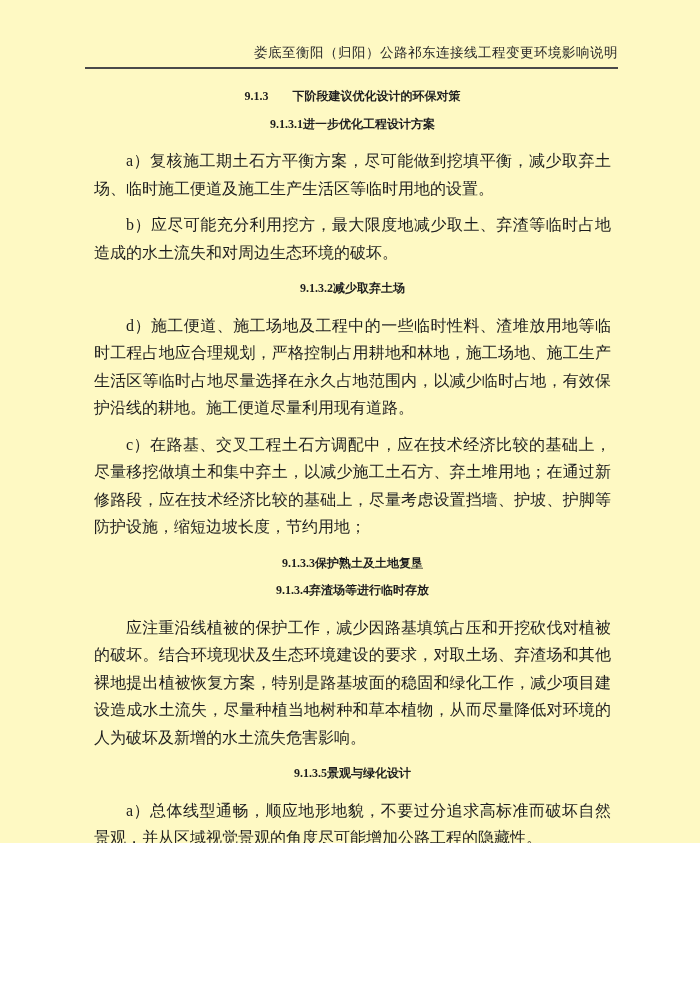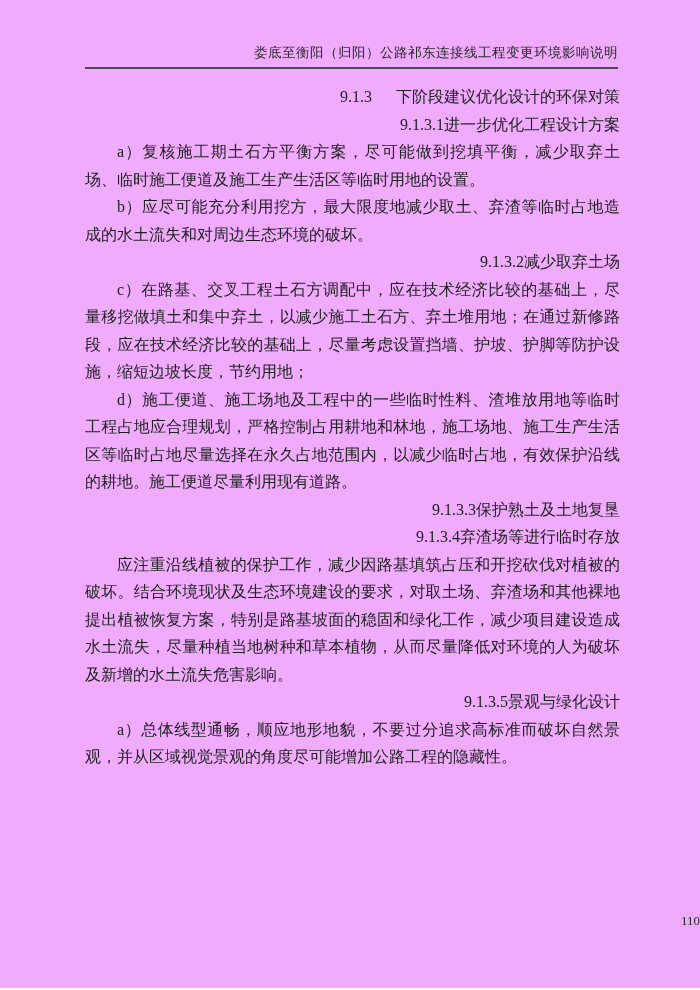--- a/index.html
+++ b/index.html
@@ -10,8 +10,8 @@
   .page {
     position: relative;
     width: 700px;
-    height: 988px;
-    background: #f0abfc;
+    height: 843px;
+    background: #fef9c3;
     font-family: "Liberation Serif", "DejaVu Serif", serif;
     color: #1e1e1e;
     overflow: hidden;

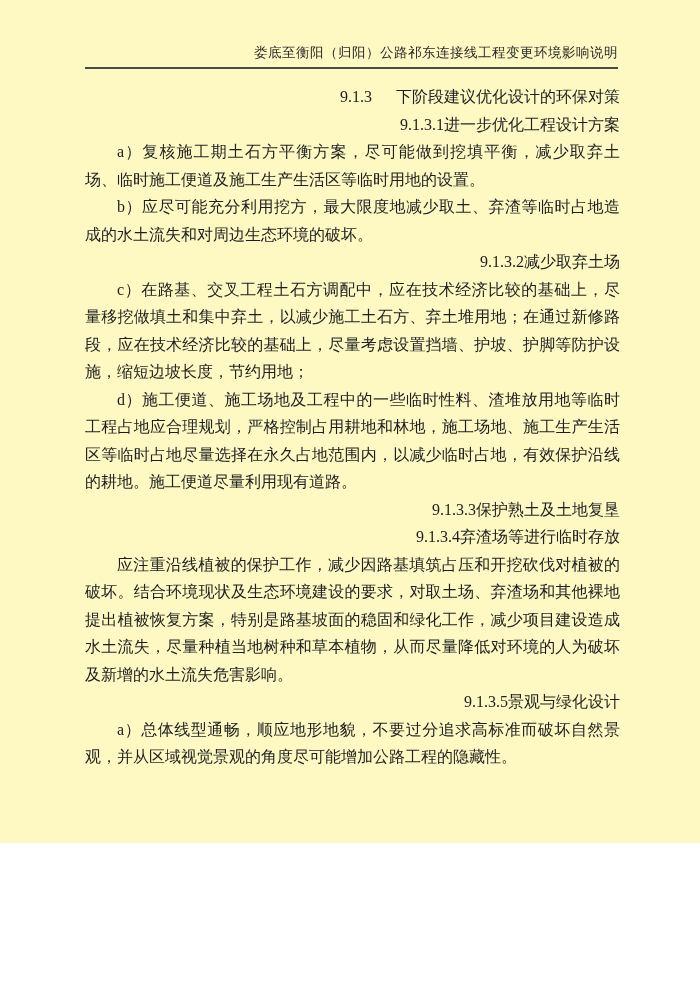--- a/index.html
+++ b/index.html
@@ -39,9 +39,9 @@
   }
   .sec-heading {
     margin: 0;
-    font-size: 16px;
-    font-weight: normal;
-    text-align: right;
+    font-size: 12px;
+    font-weight: bold;
+    text-align: center;
   }
   .sec-num {
     display: inline-block;

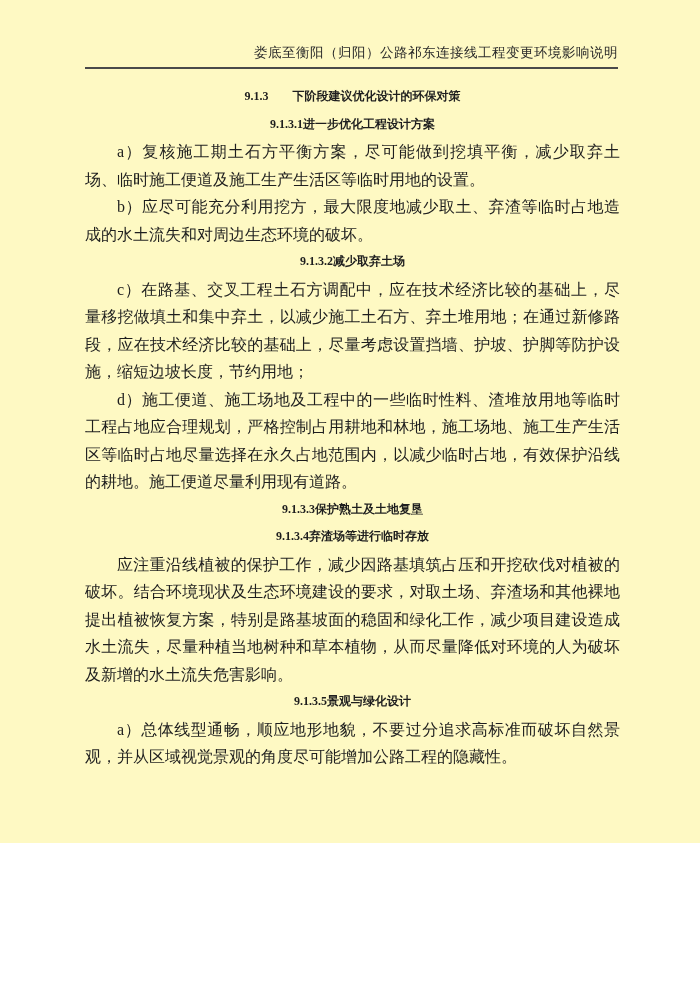--- a/index.html
+++ b/index.html
@@ -49,7 +49,7 @@
   .gap-wide { margin-right: 24px; }
   .gap { margin-right: 0; }
   .content p {
-    margin: 0;
+    margin: 9px;
     text-indent: 32px;
   }
   .footer {

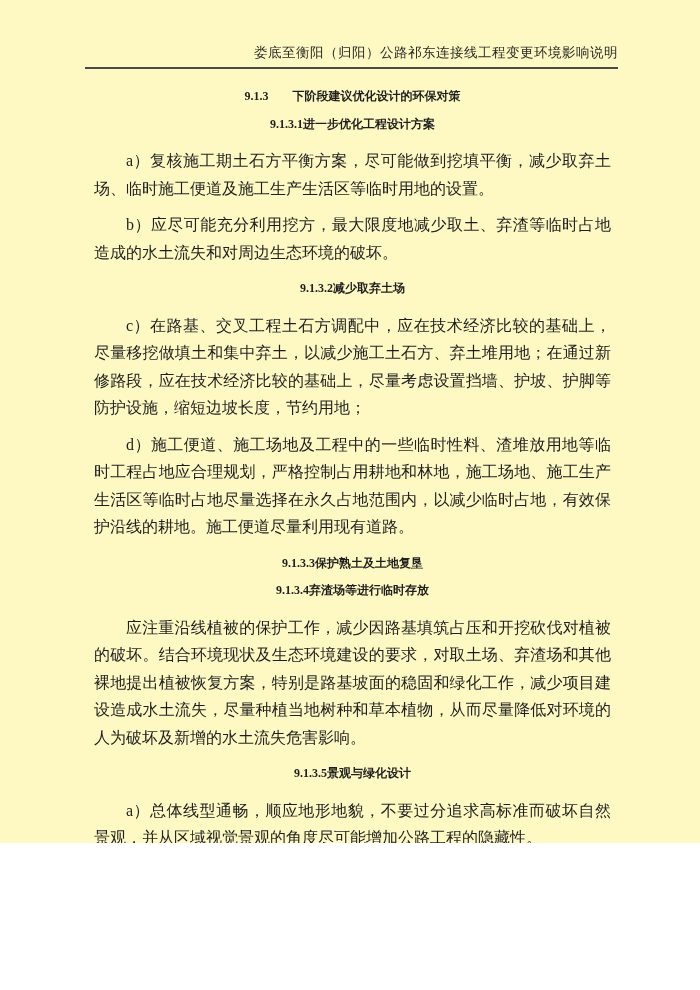--- a/index.html
+++ b/index.html
@@ -80,8 +80,8 @@
     <p>b）应尽可能充分利用挖方，最大限度地减少取土、弃渣等临时占地造成的水土流失和对周边生态环境的破坏。</p>
 
     <h4 class="sec-heading"><span class="sec-num gap">9.1.3.2</span><span>减少取弃土场</span></h4>
+    <p>d）施工便道、施工场地及工程中的一些临时性料、渣堆放用地等临时工程占地应合理规划，严格控制占用耕地和林地，施工场地、施工生产生活区等临时占地尽量选择在永久占地范围内，以减少临时占地，有效保护沿线的耕地。施工便道尽量利用现有道路。</p>
     <p>c）在路基、交叉工程土石方调配中，应在技术经济比较的基础上，尽量移挖做填土和集中弃土，以减少施工土石方、弃土堆用地；在通过新修路段，应在技术经济比较的基础上，尽量考虑设置挡墙、护坡、护脚等防护设施，缩短边坡长度，节约用地；</p>
-    <p>d）施工便道、施工场地及工程中的一些临时性料、渣堆放用地等临时工程占地应合理规划，严格控制占用耕地和林地，施工场地、施工生产生活区等临时占地尽量选择在永久占地范围内，以减少临时占地，有效保护沿线的耕地。施工便道尽量利用现有道路。</p>
 
     <h4 class="sec-heading"><span class="sec-num gap">9.1.3.3</span><span>保护熟土及土地复垦</span></h4>
 

